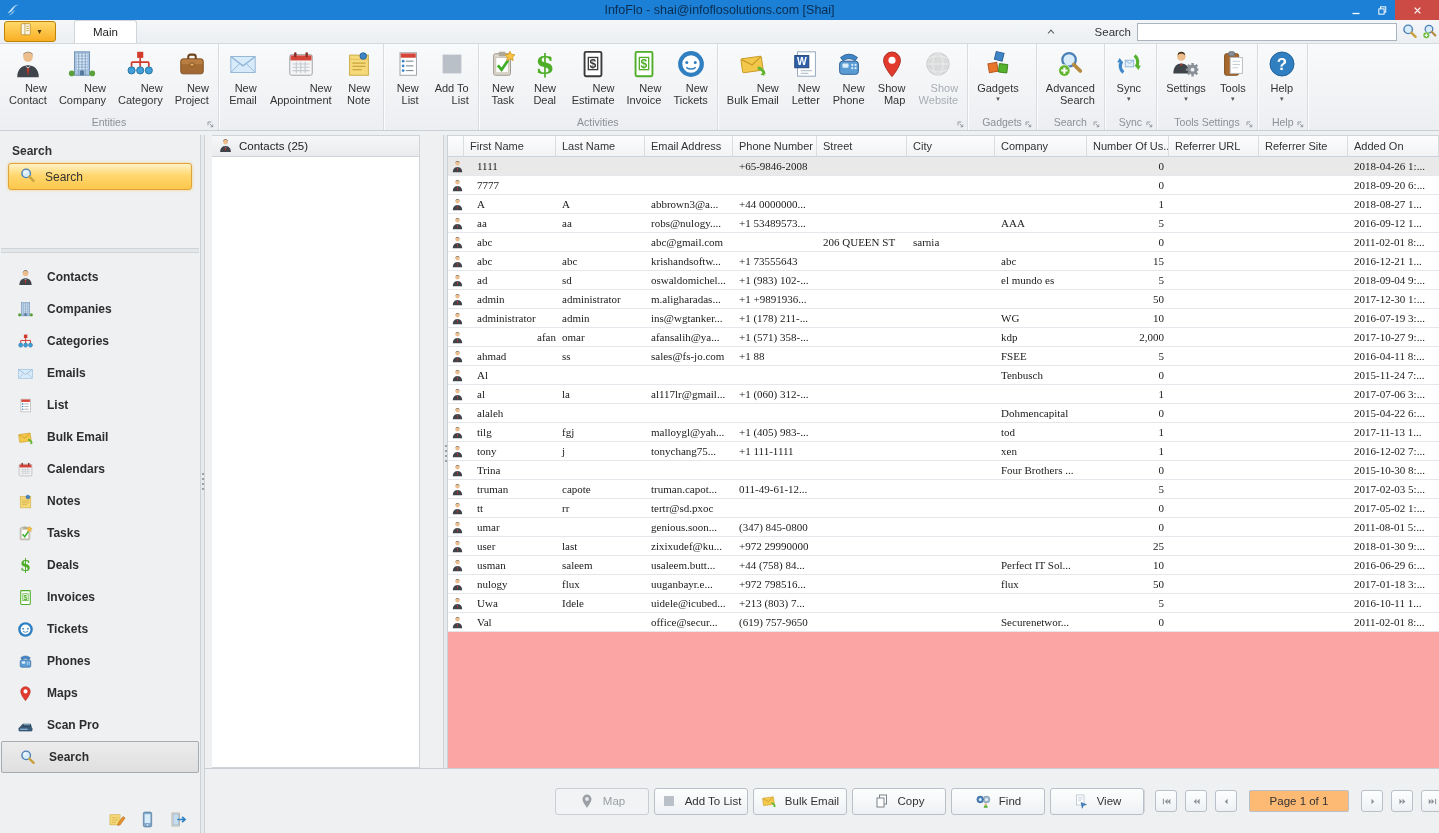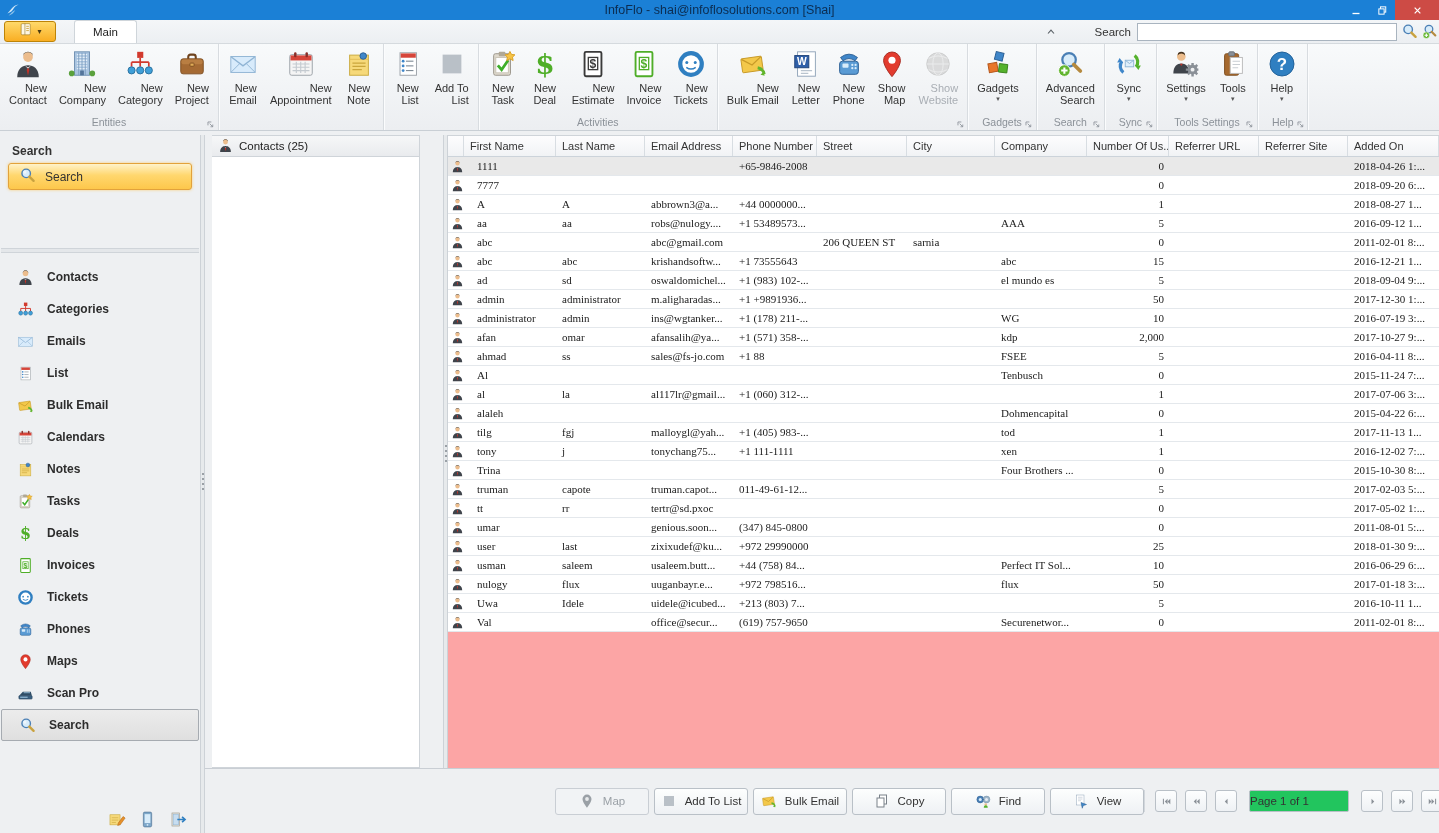--- a/index.html
+++ b/index.html
@@ -564,6 +564,19 @@
               </svg>
             </span>
             <span>Contacts</span>
+          </div>
+          <div class="sitem">
+            <span style="display: inline-flex; width: 17px; height: 17px; flex: 0 0 auto;">
+              <svg width="17" height="17" viewBox="0 0 32 32">
+                <rect x="8" y="3" width="16" height="25" fill="#a9c4e0" stroke="#6f90b2"></rect>
+                <path d="M10.5 6 h11 M10.5 9 h11 M10.5 12 h11 M10.5 15 h11 M10.5 18 h11 M10.5 21 h11" stroke="#e4eef8" stroke-width="1.4"></path>
+                <path d="M12.5 4 v24 M16 4 v24 M19.5 4 v24" stroke="#7f9fc0" stroke-width="1"></path>
+                <circle cx="5" cy="26" r="3" fill="#5aa13c"></circle>
+                <circle cx="27" cy="26" r="3" fill="#5aa13c"></circle>
+                <rect x="14" y="23" width="4" height="5" fill="#54759a"></rect>
+              </svg>
+            </span>
+            <span>Companies</span>
           </div>
           <div class="sitem">
             <span style="display: inline-flex; width: 17px; height: 17px; flex: 0 0 auto;">

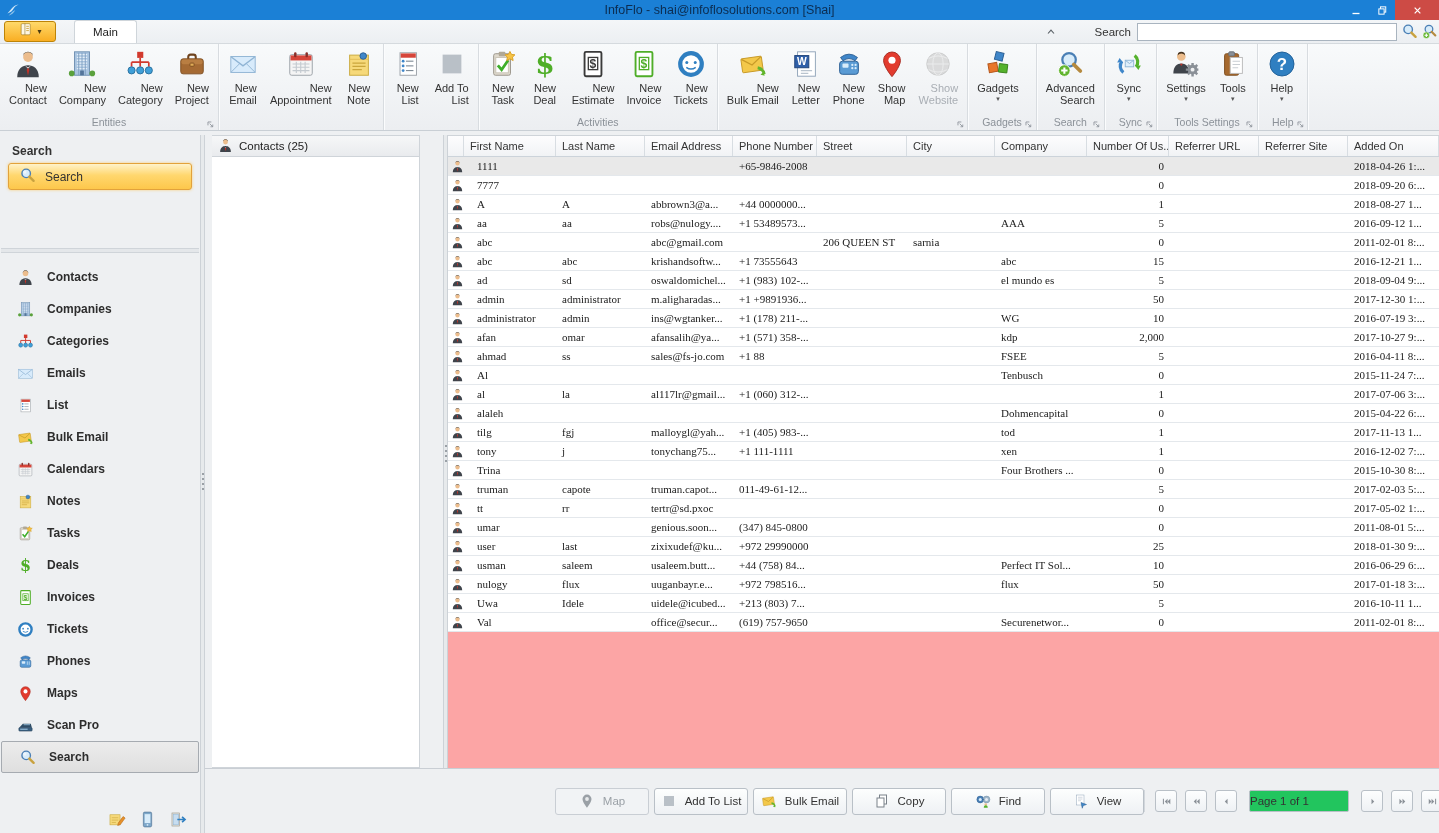--- a/index.html
+++ b/index.html
@@ -1034,7 +1034,7 @@
                     </svg>
                   </span>
                 </div>
-                <div class="td" style="padding-left: 13px;">afan</div>
+                <div class="td" style="padding-left: 13px; text-align: right;">afan</div>
                 <div class="td">omar</div>
                 <div class="td">afansalih@ya...</div>
                 <div class="td">+1 (571) 358-...</div>

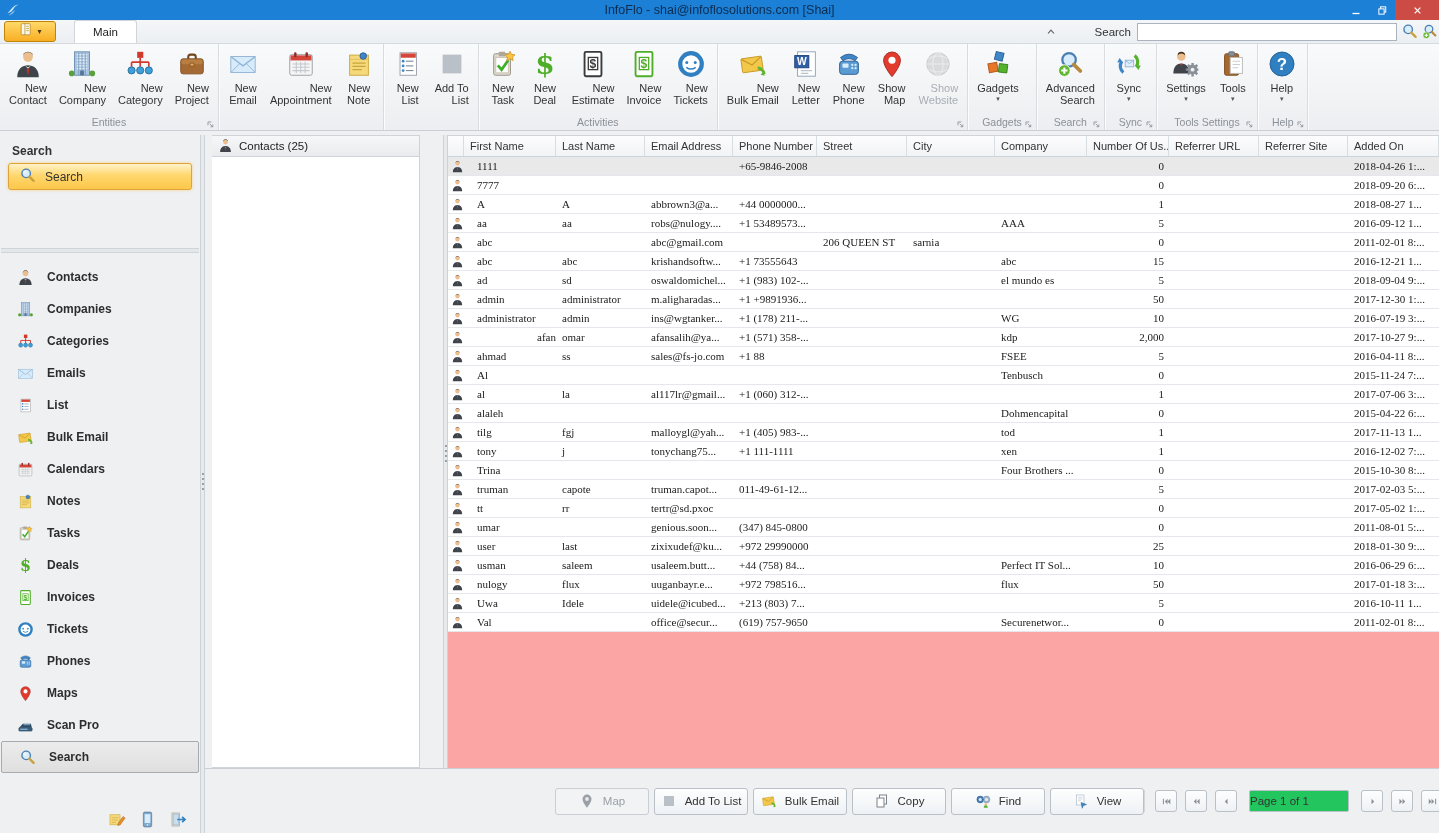--- a/index.html
+++ b/index.html
@@ -84,7 +84,7 @@
   .fspacer { flex:1; }
   #pager { display:flex; align-items:center; gap:8px; margin-right:12px; border-left:1px solid #d2d7dc; padding-left:10px; }
   .pbtn { width:22px; height:22px; border:1px solid #b9c0c7; border-radius:3px; background:linear-gradient(#fdfefe,#eef1f4); display:flex; align-items:center; justify-content:center; cursor:pointer; }
-  #pagebox { width:100px; height:22px; border:1px solid #b9c0c7; border-radius:2px; background:#22c55e; font-size:11.5px; color:#333; line-height:21px; margin:0 4px; }
+  #pagebox { width:100px; height:22px; border:1px solid #b9c0c7; border-radius:2px; background:#fdba74; font-size:11.5px; color:#333; text-align:center; line-height:21px; margin:0 4px; }
 </style>
 </head>
 <body>

